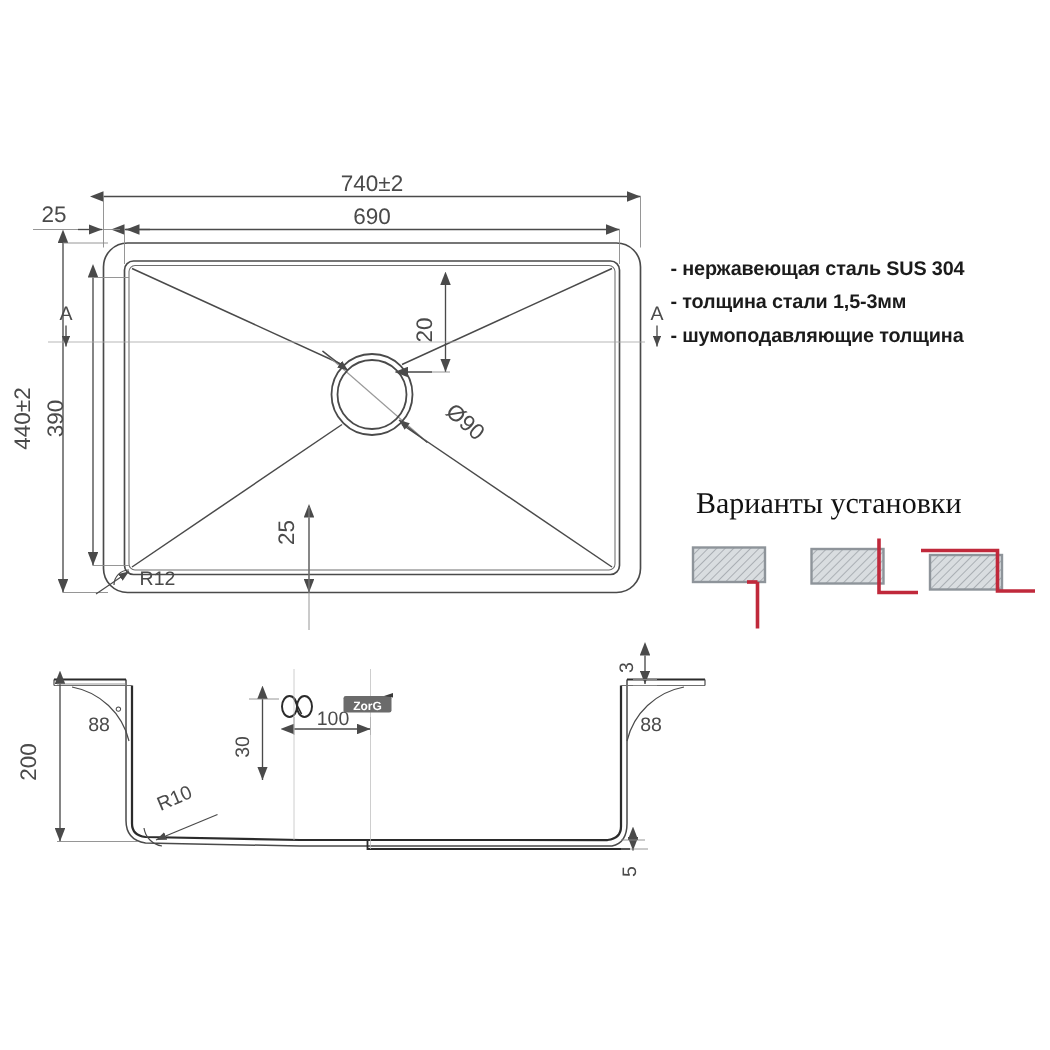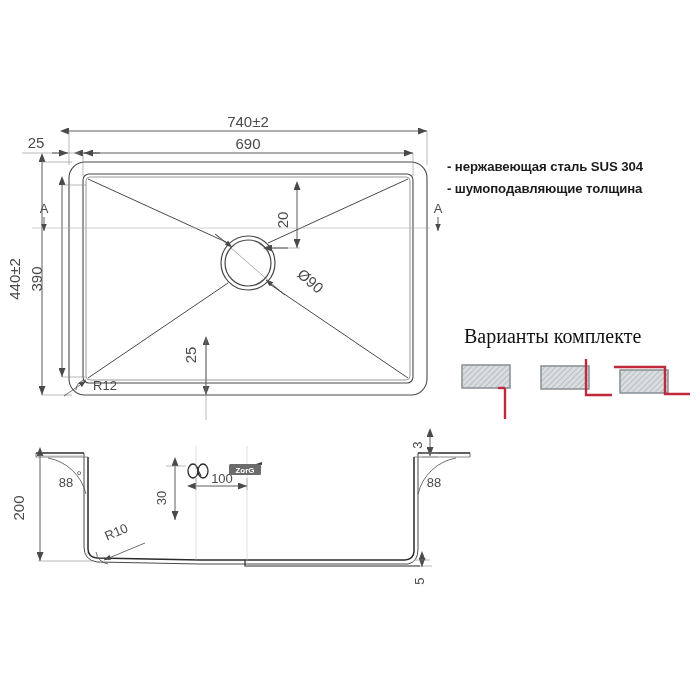--- a/index.html
+++ b/index.html
@@ -9,7 +9,7 @@
   svg{display:block;}
   .dimtext{font-family:"Liberation Sans","DejaVu Sans",sans-serif;fill:#4a4a4a;font-size:15px;}
   .dimtext-sm{font-family:"Liberation Sans","DejaVu Sans",sans-serif;fill:#4a4a4a;font-size:13px;}
-  .spec-list{position:absolute;left:447px;top:160px;width:250px;}
+  .spec-list{position:absolute;left:447px;top:172px;width:250px;}
   .spec-item{font-size:13.2px;color:#1b1b1b;line-height:1.02;margin-bottom:9px;
              white-space:nowrap;font-weight:600;letter-spacing:-0.1px;}
   .variants-title{position:absolute;left:464px;top:325px;width:230px;

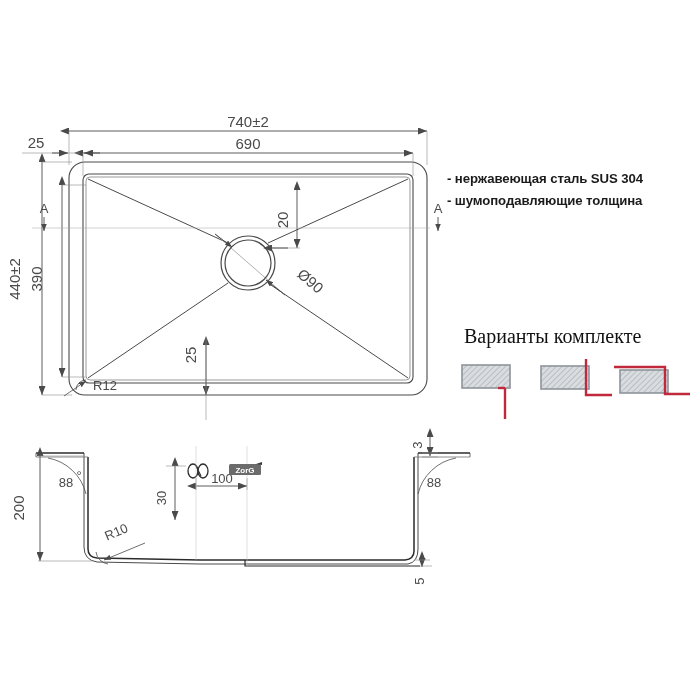--- a/index.html
+++ b/index.html
@@ -189,6 +189,7 @@
 
   <div class="spec-list">
     <div class="spec-item">- нержавеющая сталь SUS 304</div>
+    <div class="spec-item">- толщина стали 1,5-3мм</div>
     <div class="spec-item">- шумоподавляющие толщина</div>
   </div>
 

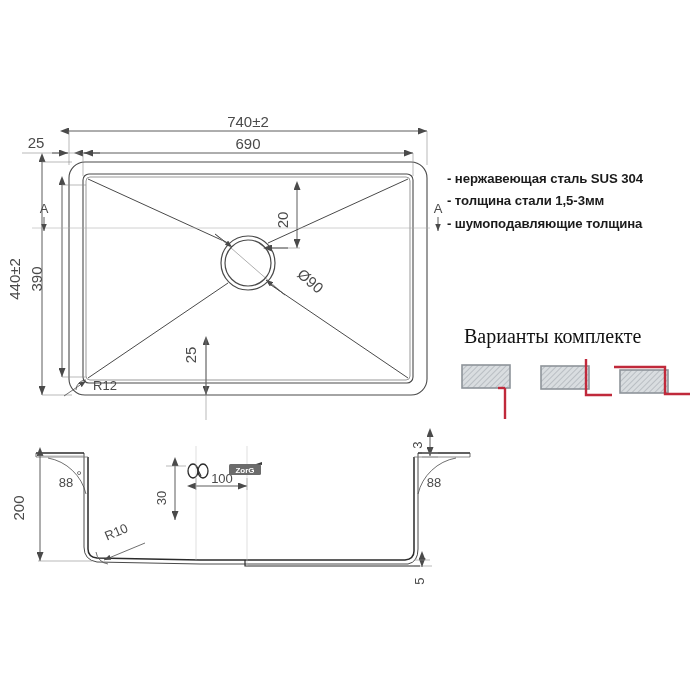--- a/index.html
+++ b/index.html
@@ -193,7 +193,7 @@
     <div class="spec-item">- шумоподавляющие толщина</div>
   </div>
 
-  <div class="variants-title">Варианты комплекте</div>
+  <div class="variants-title">Варианты установки</div>
 
   <svg class="logo-box" viewBox="0 0 36 16">
     <rect x="1" y="2" width="32" height="11" rx="1.5" fill="#6b6b6b"></rect>

